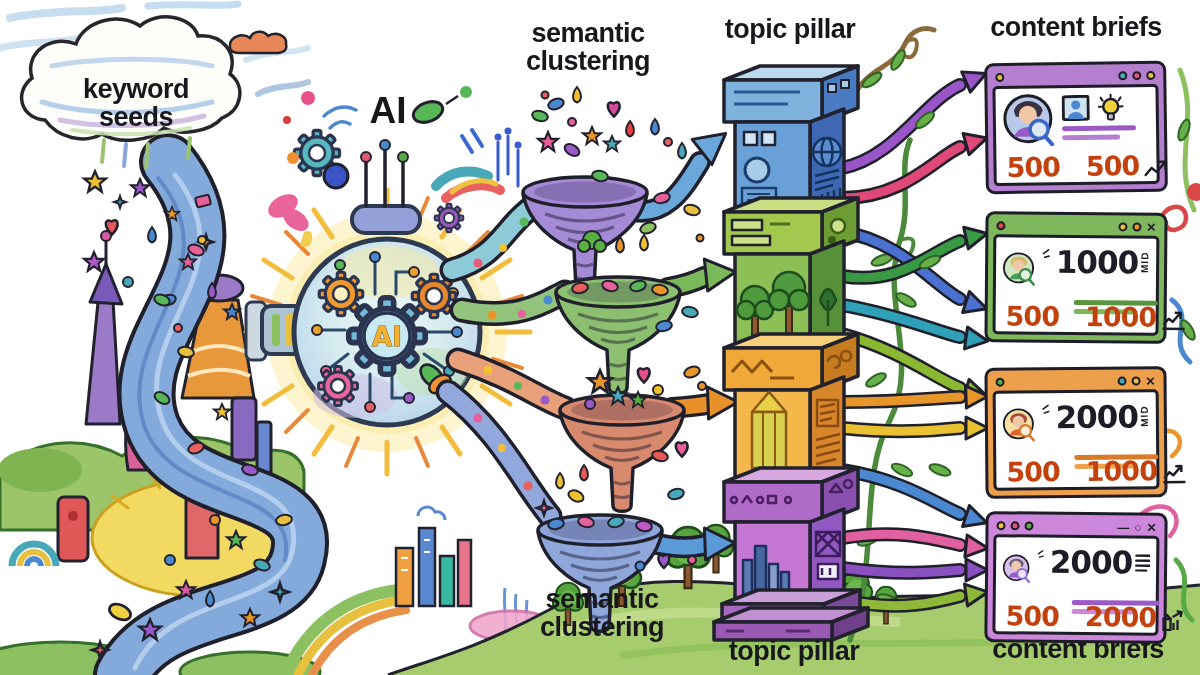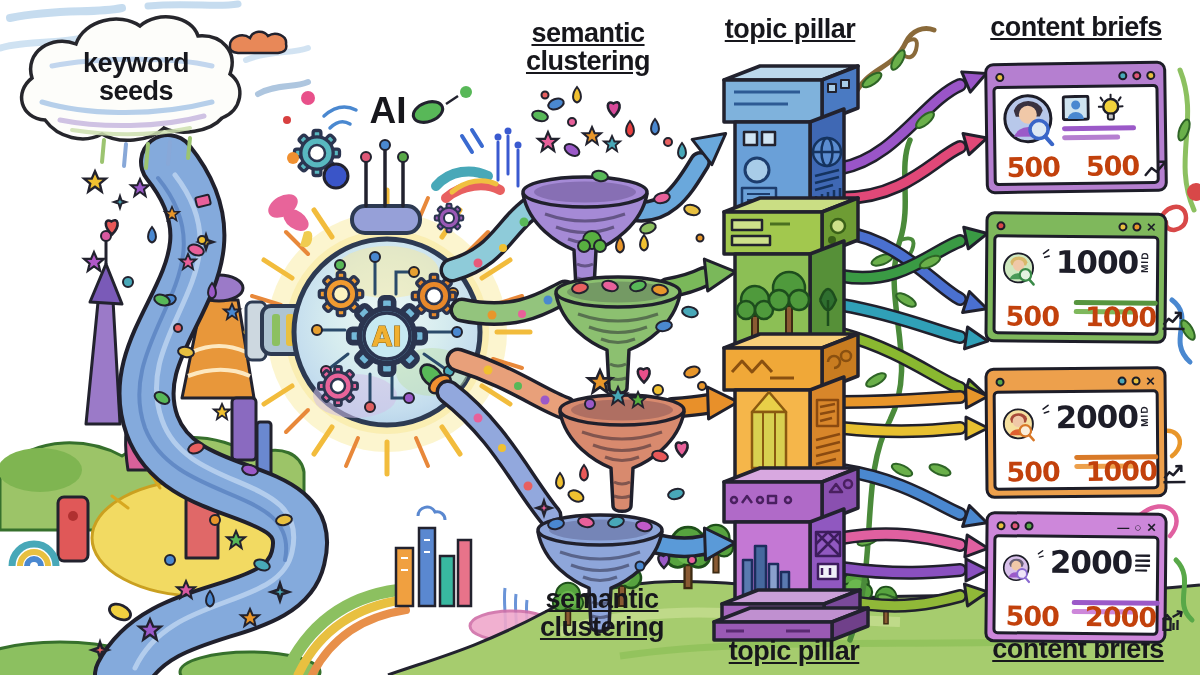--- a/index.html
+++ b/index.html
@@ -10,7 +10,7 @@
   
   .lbl{position:absolute;font-weight:700;color:#17171c;text-align:center;line-height:1.02;
        letter-spacing:-0.5px;}
-  .lbl.big{font-size:27px;text-decoration:underline;}
+  .lbl.big{font-size:27px;}
   .lbl.ai{font-size:37px;letter-spacing:0;}
   .cloud-lbl{font-size:27px;}
   

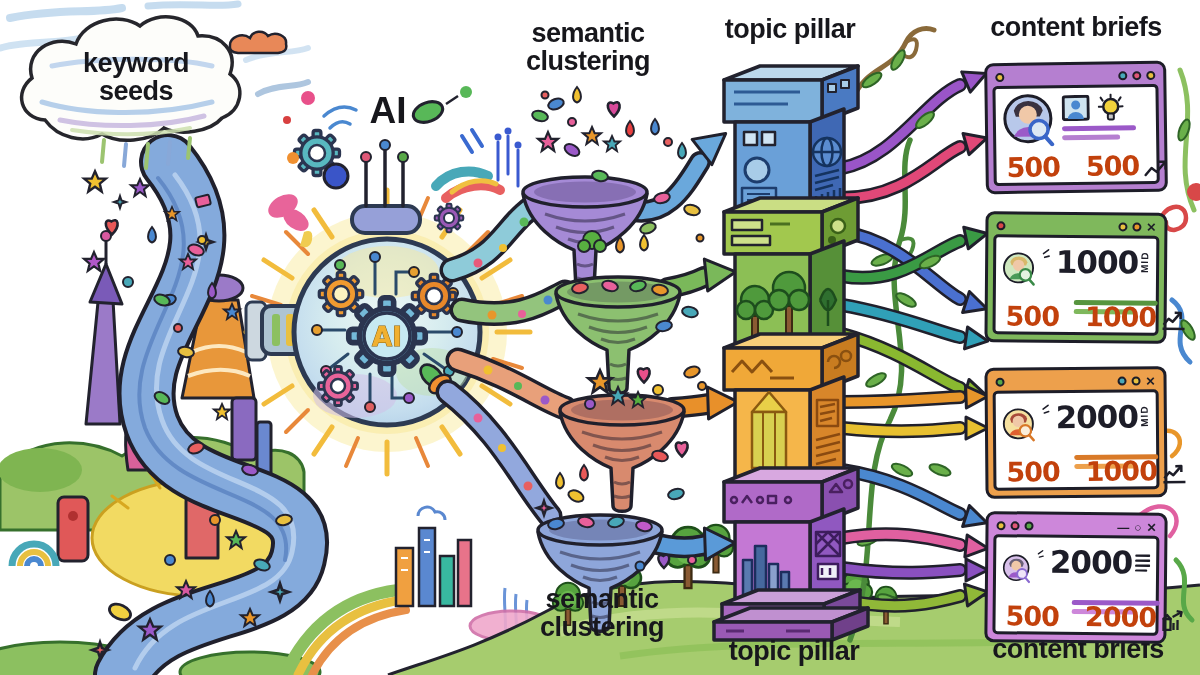--- a/index.html
+++ b/index.html
@@ -652,7 +652,7 @@
 </g>
 </svg>
 
-<div class="lbl cloud-lbl" style="left:50px;top:50px;width:172px;">
+<div class="lbl cloud-lbl" style="left:50px;top:76px;width:172px;">
   <div>keyword</div>
   <div>seeds</div>
 </div>

